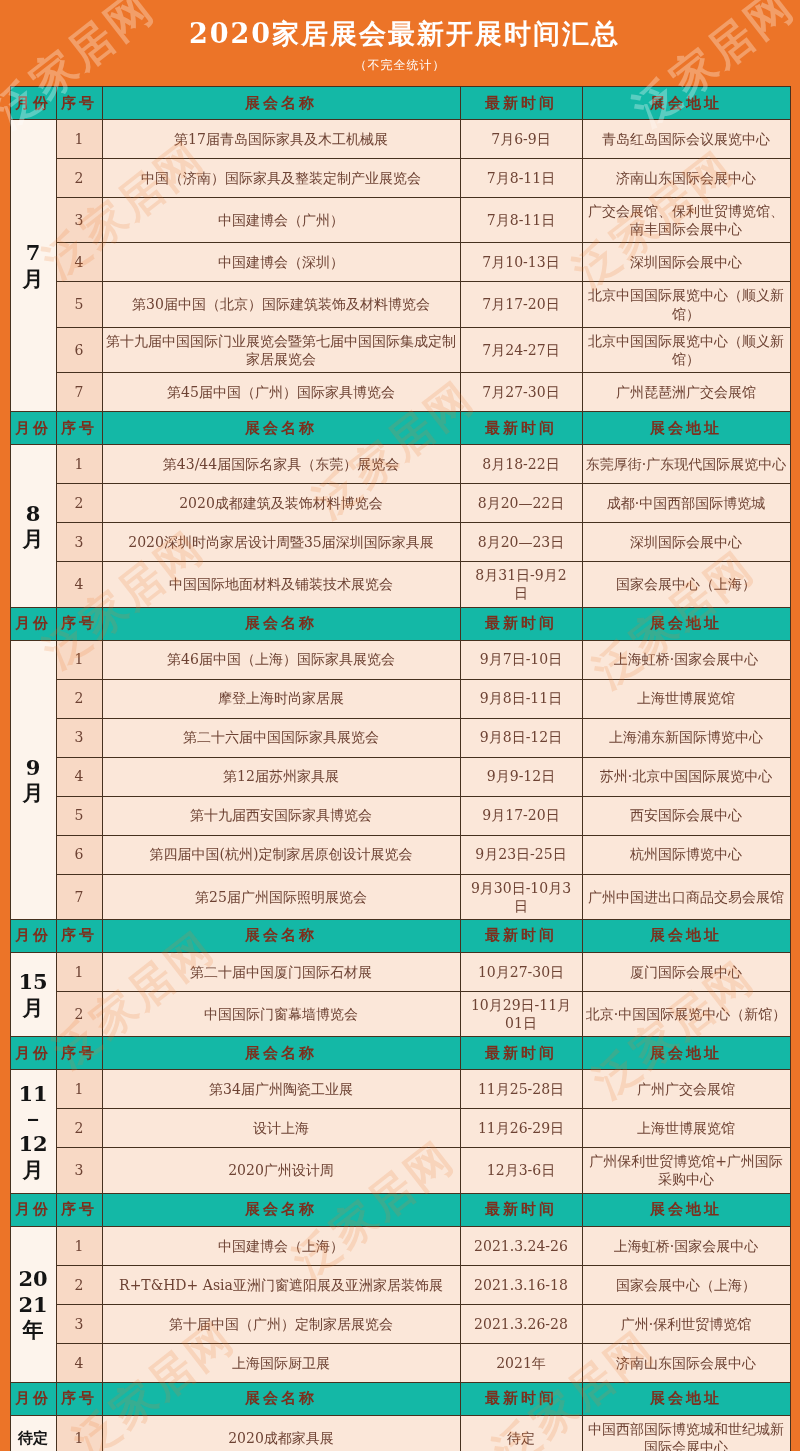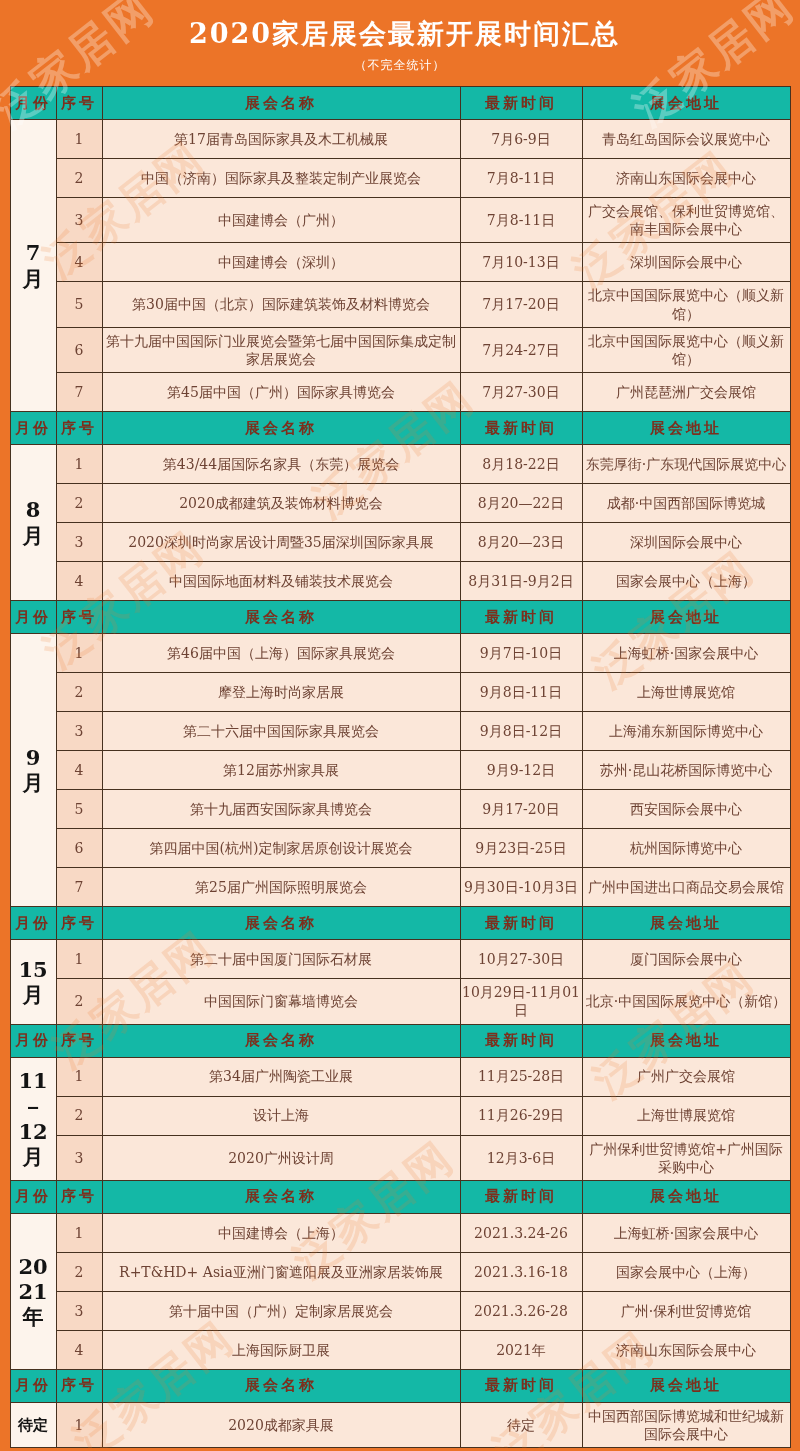--- a/index.html
+++ b/index.html
@@ -57,7 +57,7 @@
   }
   .schedule td.c-month.small { font-size:15px; }
   .schedule td.c-no { background:#f8d9c5; }
-  .schedule td.c-time { padding:4px 1px; }
+  .schedule td.c-time { padding:4px 8px; }
   .schedule td.c-addr { padding:4px 2px;text-align:center; }
 
   .wm {

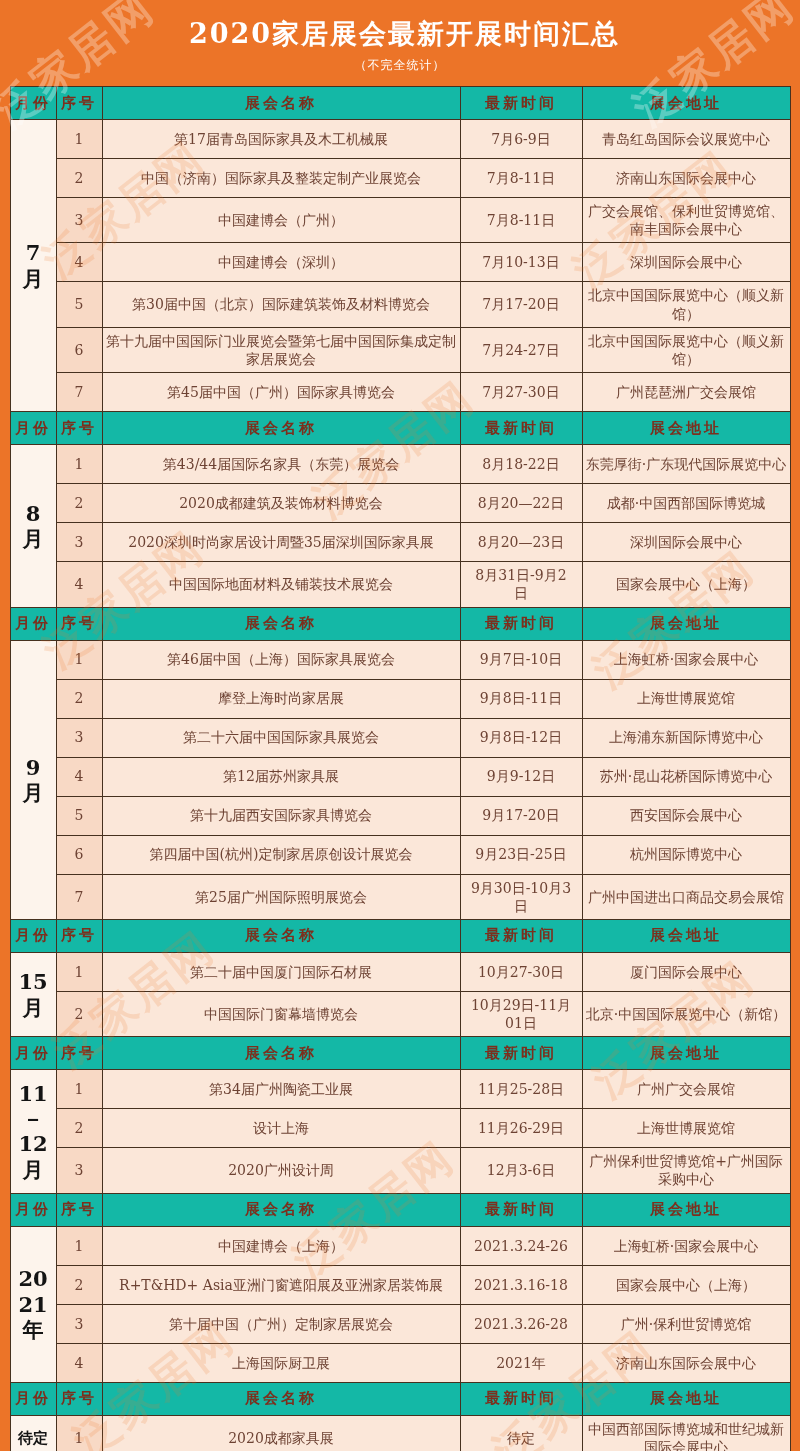--- a/index.html
+++ b/index.html
@@ -228,7 +228,7 @@
         <td class="c-no">4</td>
         <td class="c-name">第12届苏州家具展</td>
         <td class="c-time">9月9-12日</td>
-        <td class="c-addr">苏州·昆山花桥国际博览中心</td>
+        <td class="c-addr">苏州·北京中国国际展览中心</td>
       </tr>
       <tr>
         <td class="c-no">5</td>

